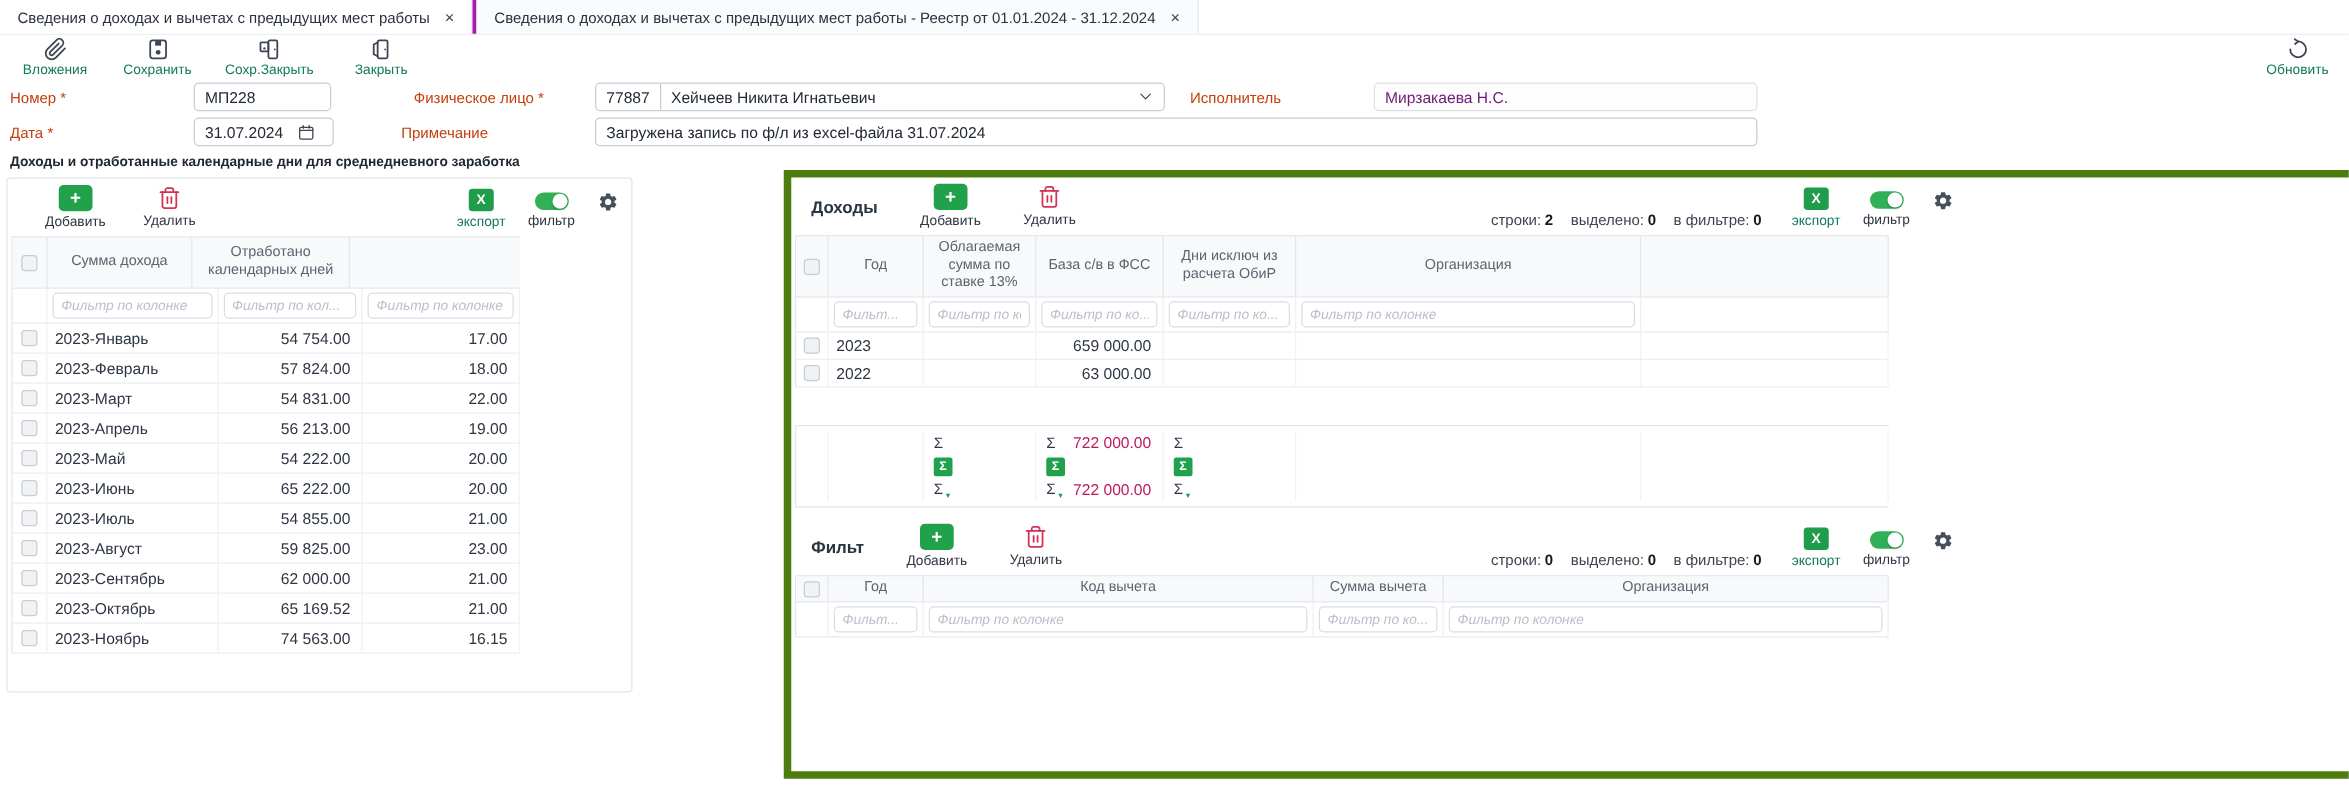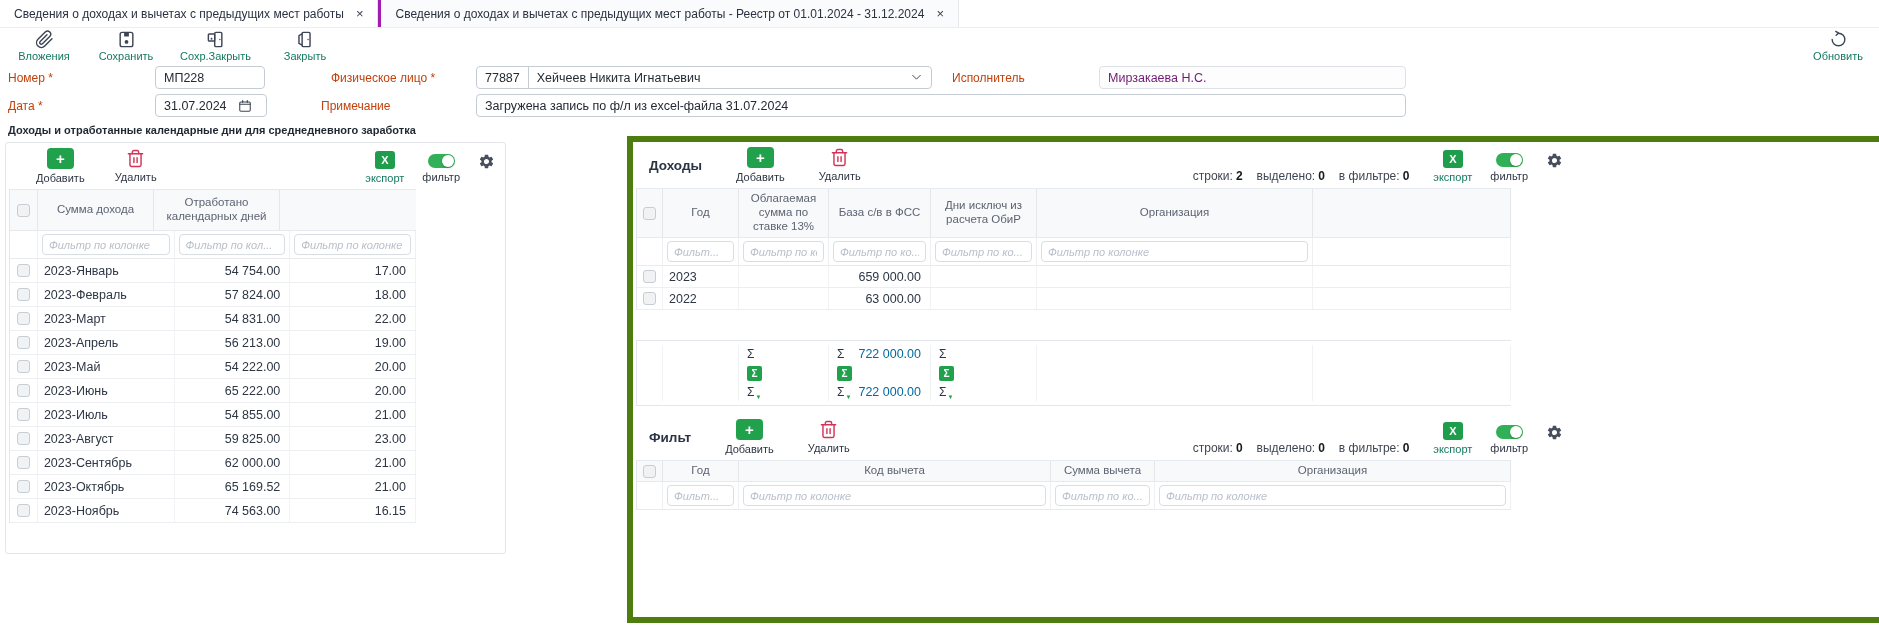--- a/index.html
+++ b/index.html
@@ -108,7 +108,7 @@
   .sc{border-right:1px solid #f0f2f4;display:flex;flex-direction:column;justify-content:center;gap:1px;}
   .sl{height:18px;display:flex;align-items:center;justify-content:space-between;padding:0 9px 0 8px;}
   .sg{font-size:12px;color:#2e3644;}
-  .sv{font-size:12.5px;color:#0369a1;}
+  .sv{font-size:12.5px;color:#be185d;}
   .sgbox{width:15px;height:15px;background:#21a14c;border-radius:2px;color:#fff;font-size:10px;font-weight:bold;
          display:flex;align-items:center;justify-content:center;}
   .smk{font-size:6px;color:#21a14c;vertical-align:-3px;margin-left:1px;}

